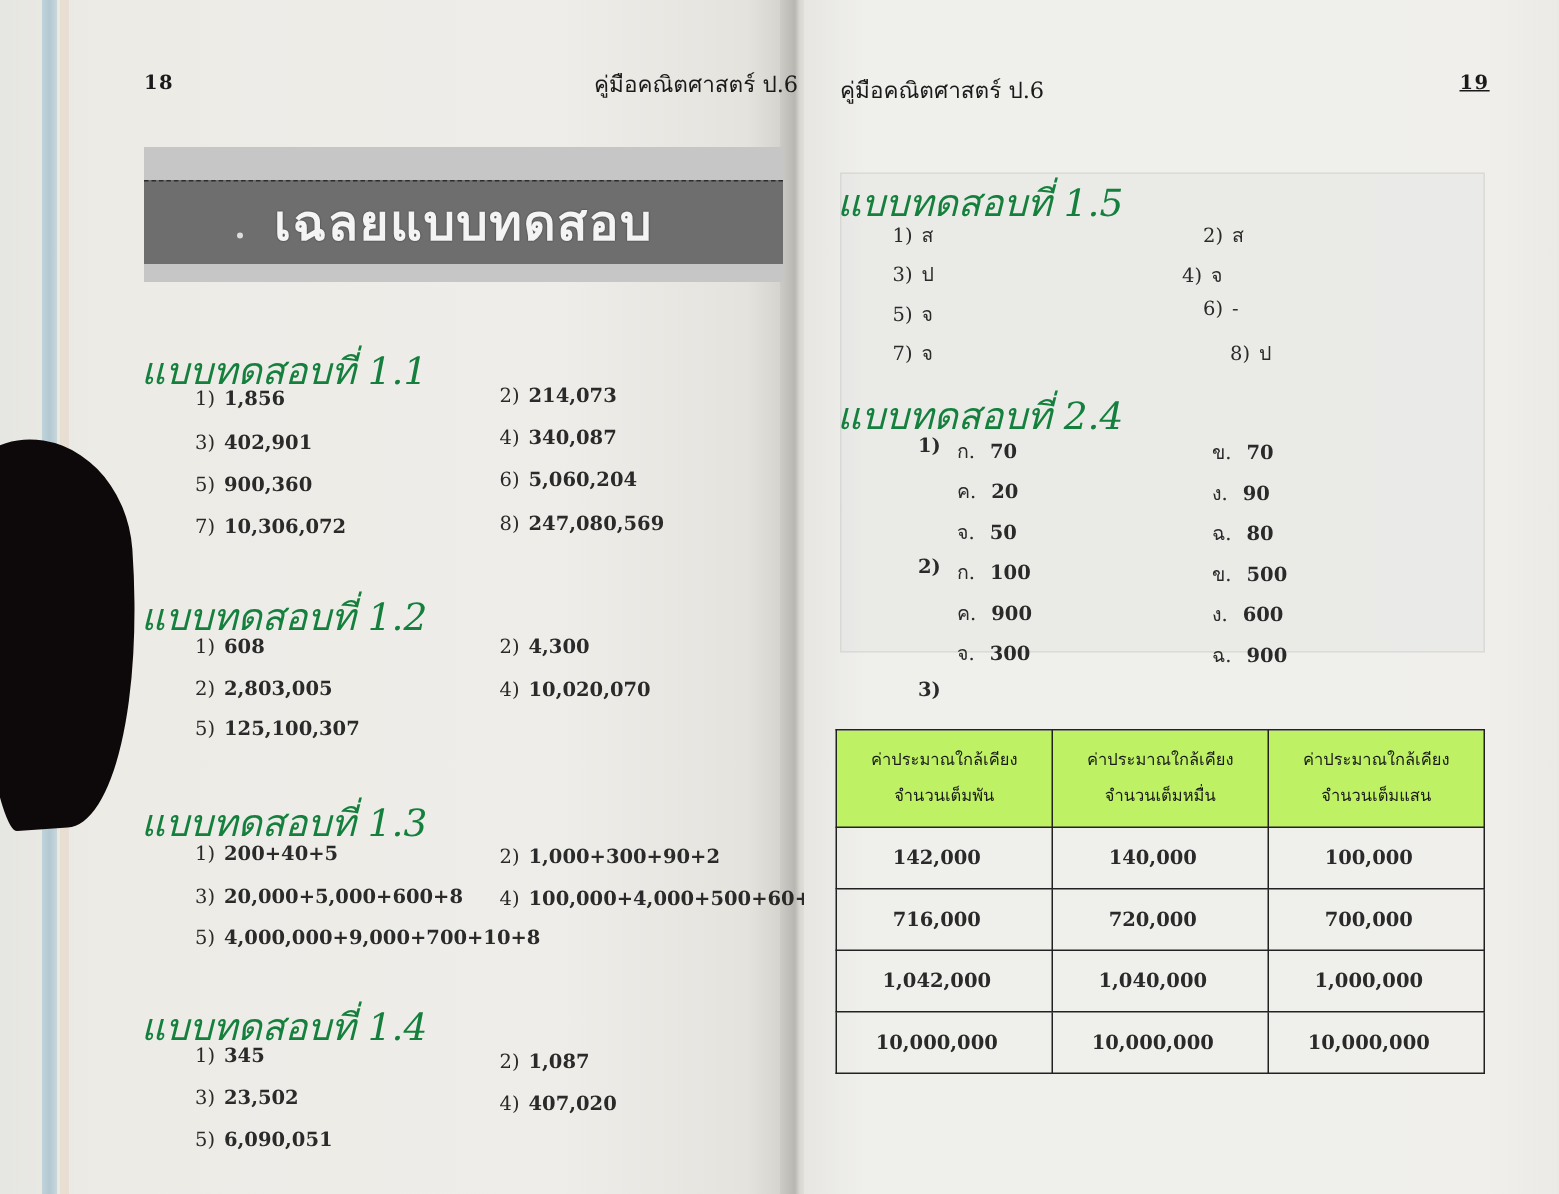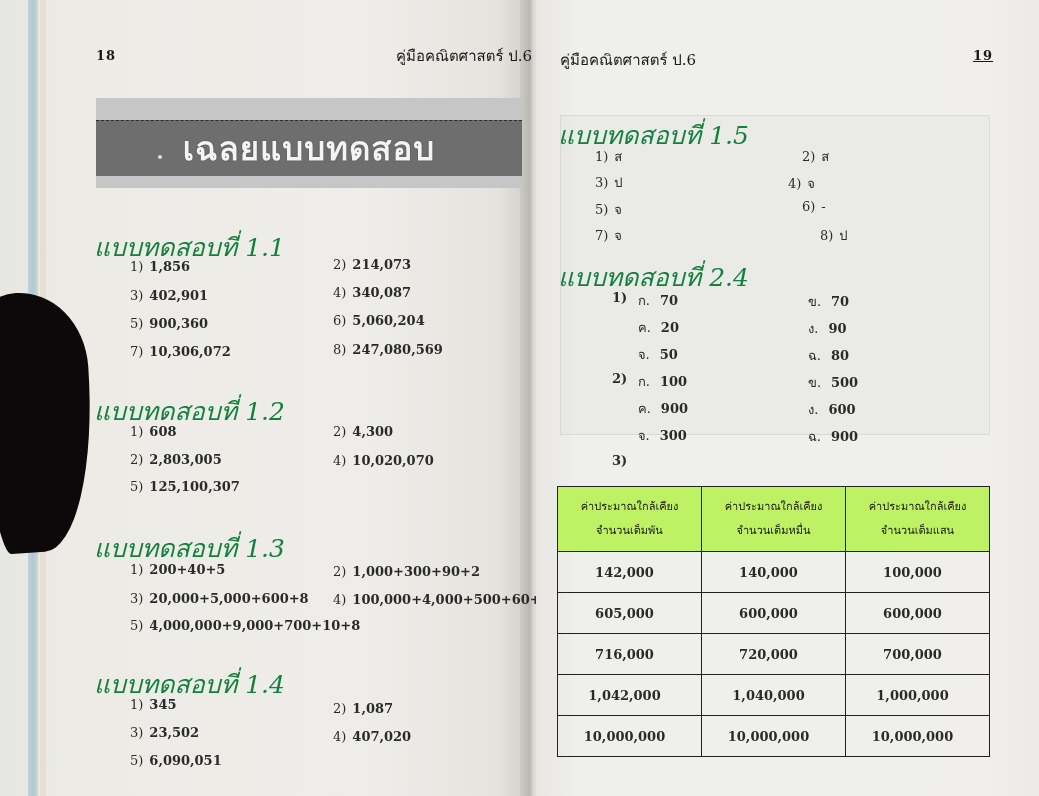--- a/index.html
+++ b/index.html
@@ -193,11 +193,6 @@
         <td>100,000</td>
       </tr>
       <tr>
-        <td>605,000</td>
-        <td>600,000</td>
-        <td>600,000</td>
-      </tr>
-      <tr>
         <td>716,000</td>
         <td>720,000</td>
         <td>700,000</td>

